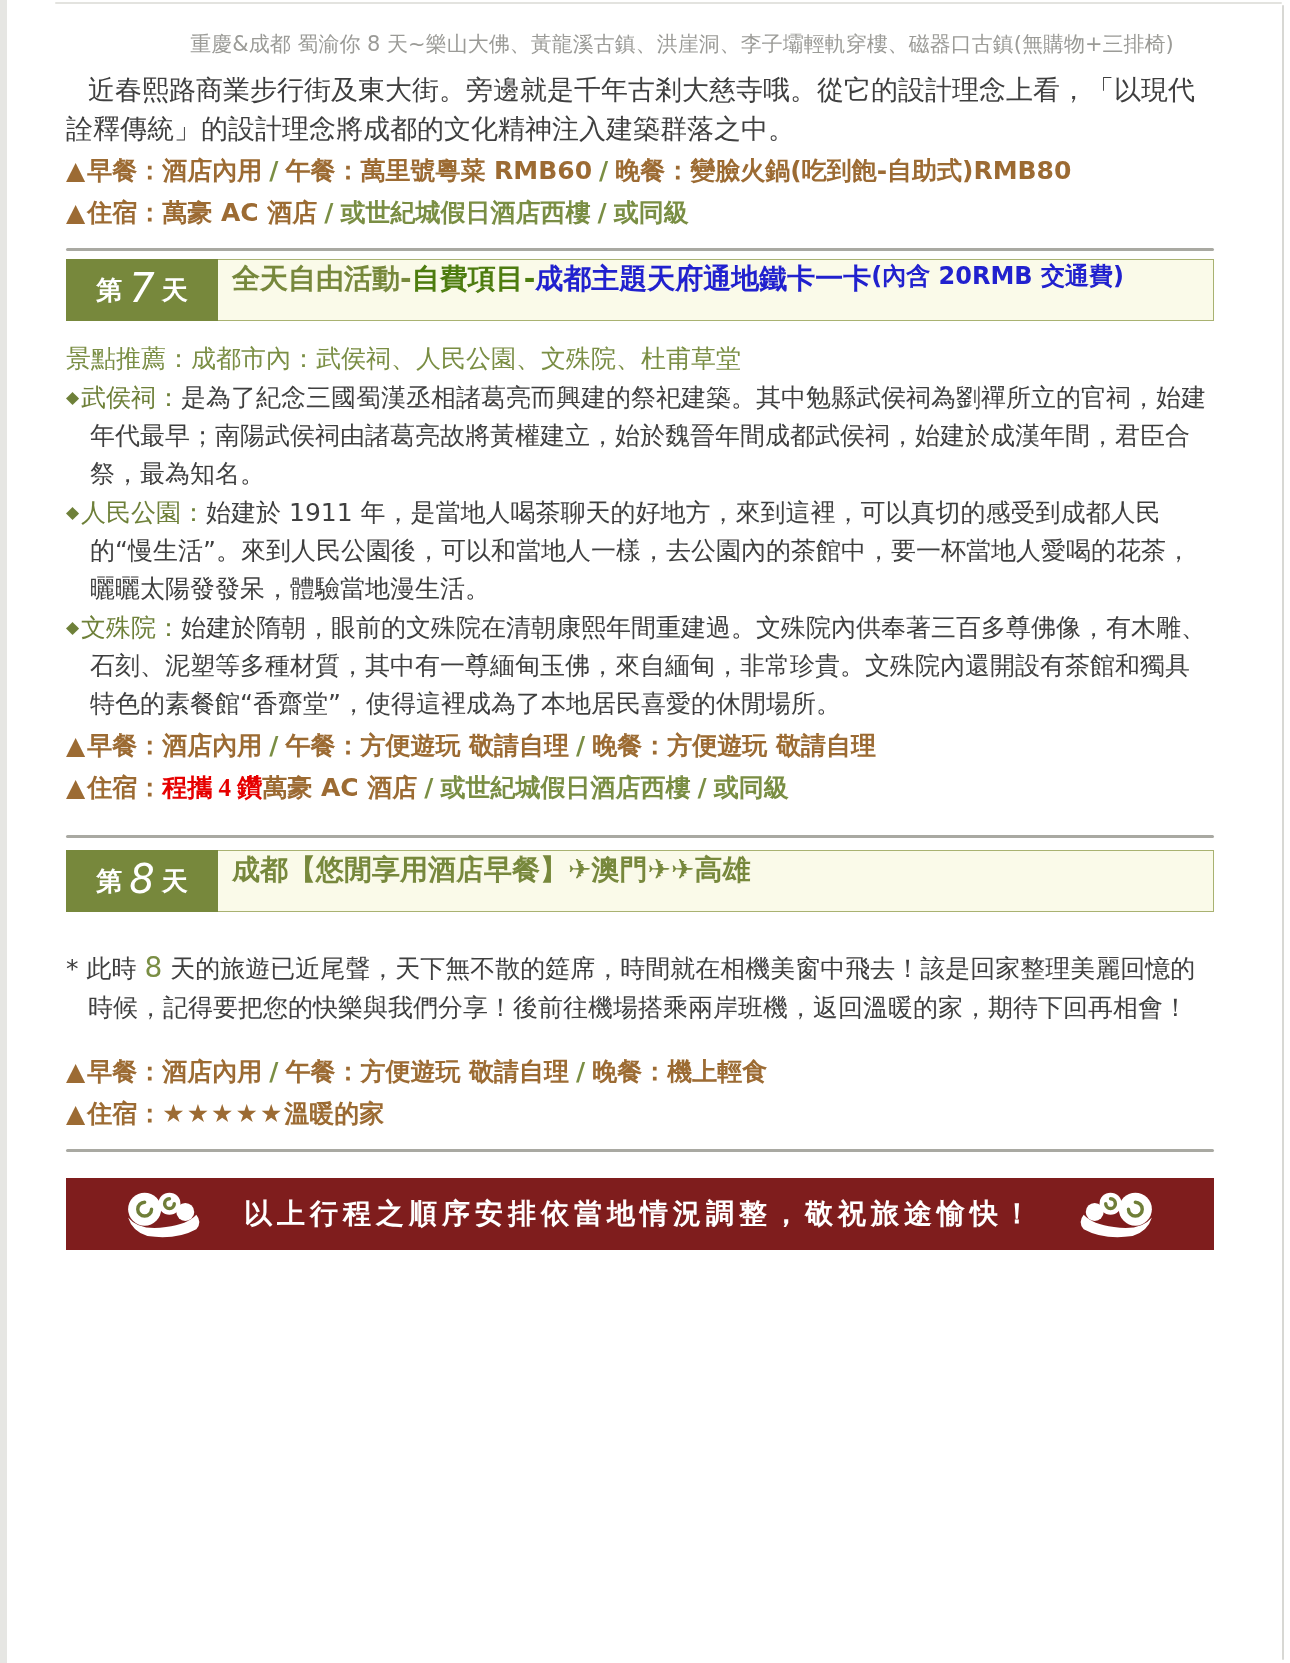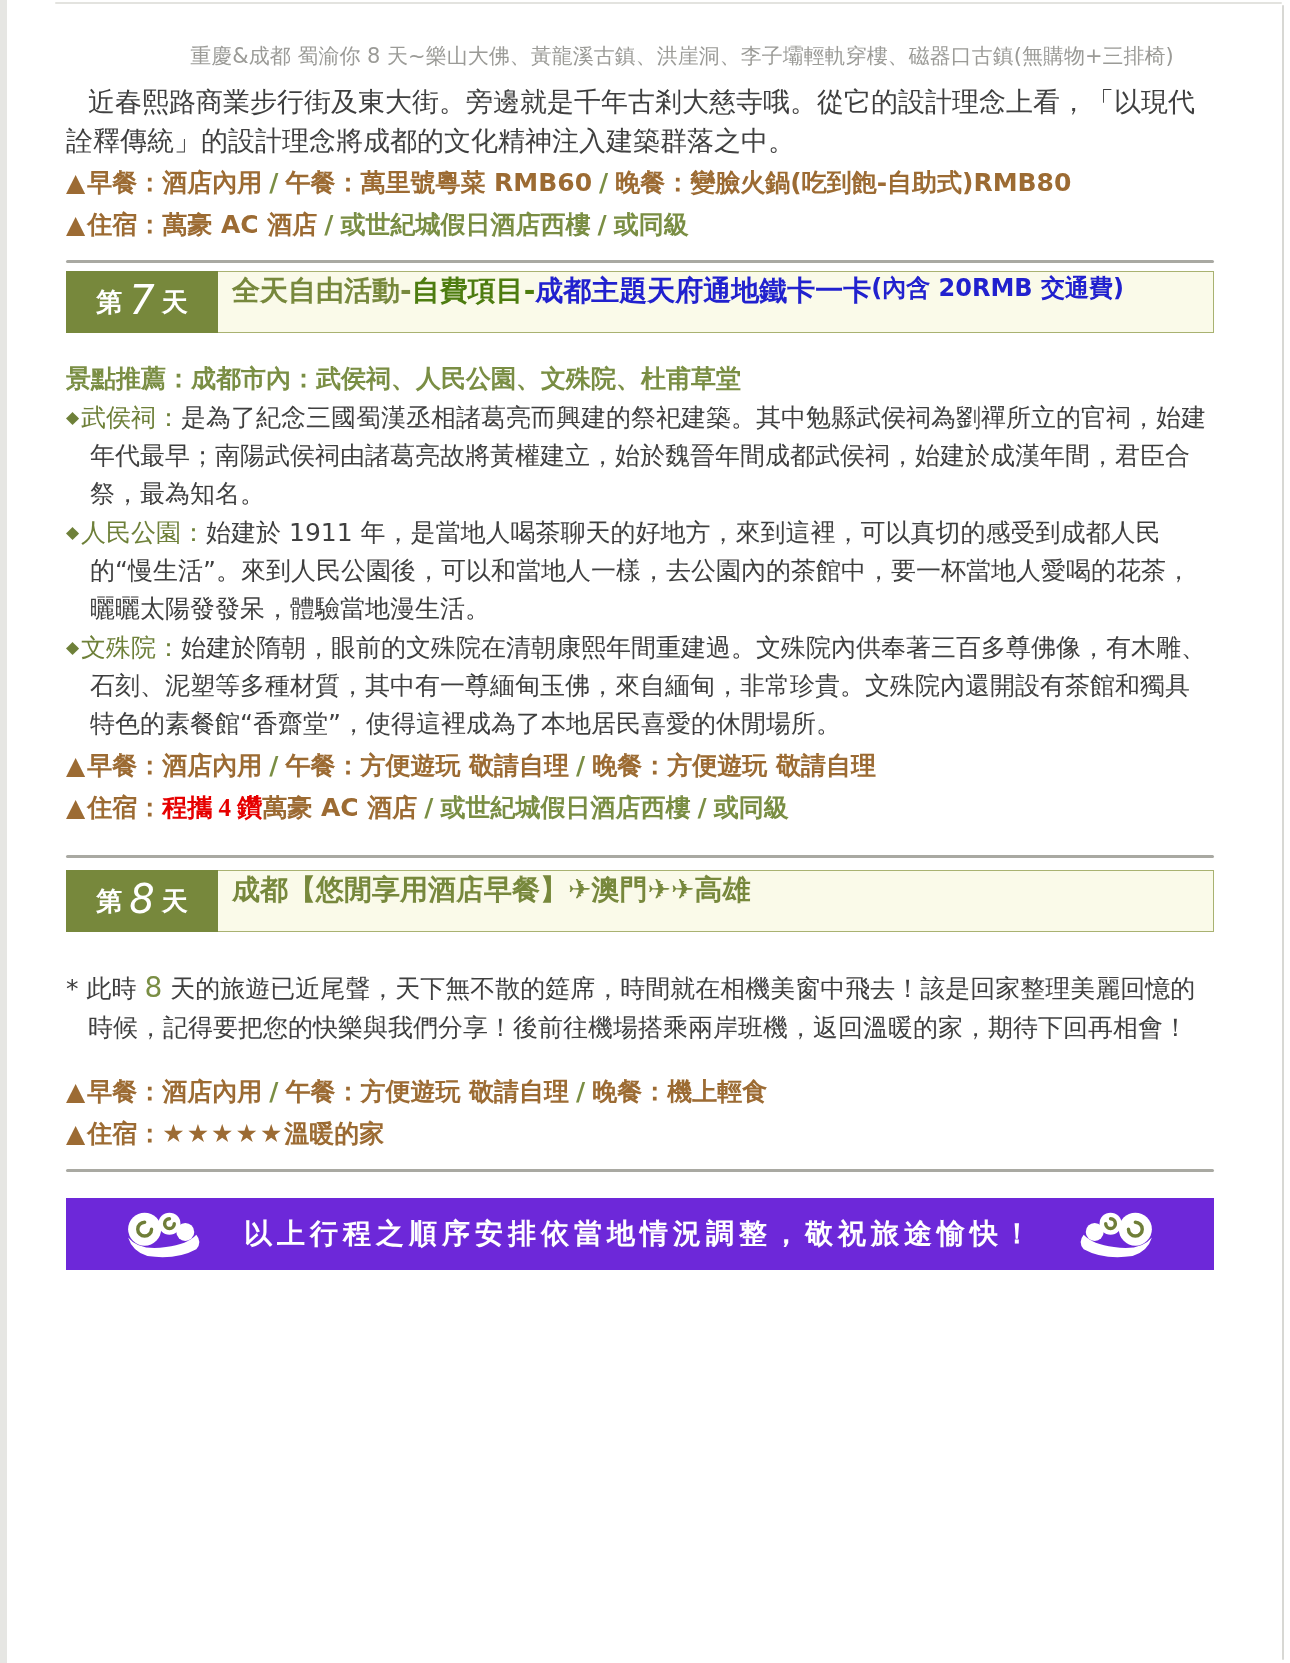--- a/index.html
+++ b/index.html
@@ -12,7 +12,7 @@
   .top-edge{position:absolute;left:55px;right:8px;top:2px;height:2px;background:#e3e3df;border-radius:2px;}
   .right-edge{position:absolute;right:6px;top:5px;width:2px;height:1655px;background:#d8d8d4;border-radius:2px;}
 
-  .content{position:absolute;left:66px;top:12px;width:1148px;}
+  .content{position:absolute;left:66px;top:0;width:1148px;}
 
   .doc-header{margin-top:30px;text-align:center;padding-left:84px;font-size:21px;
     color:#9b9b97;white-space:nowrap;}

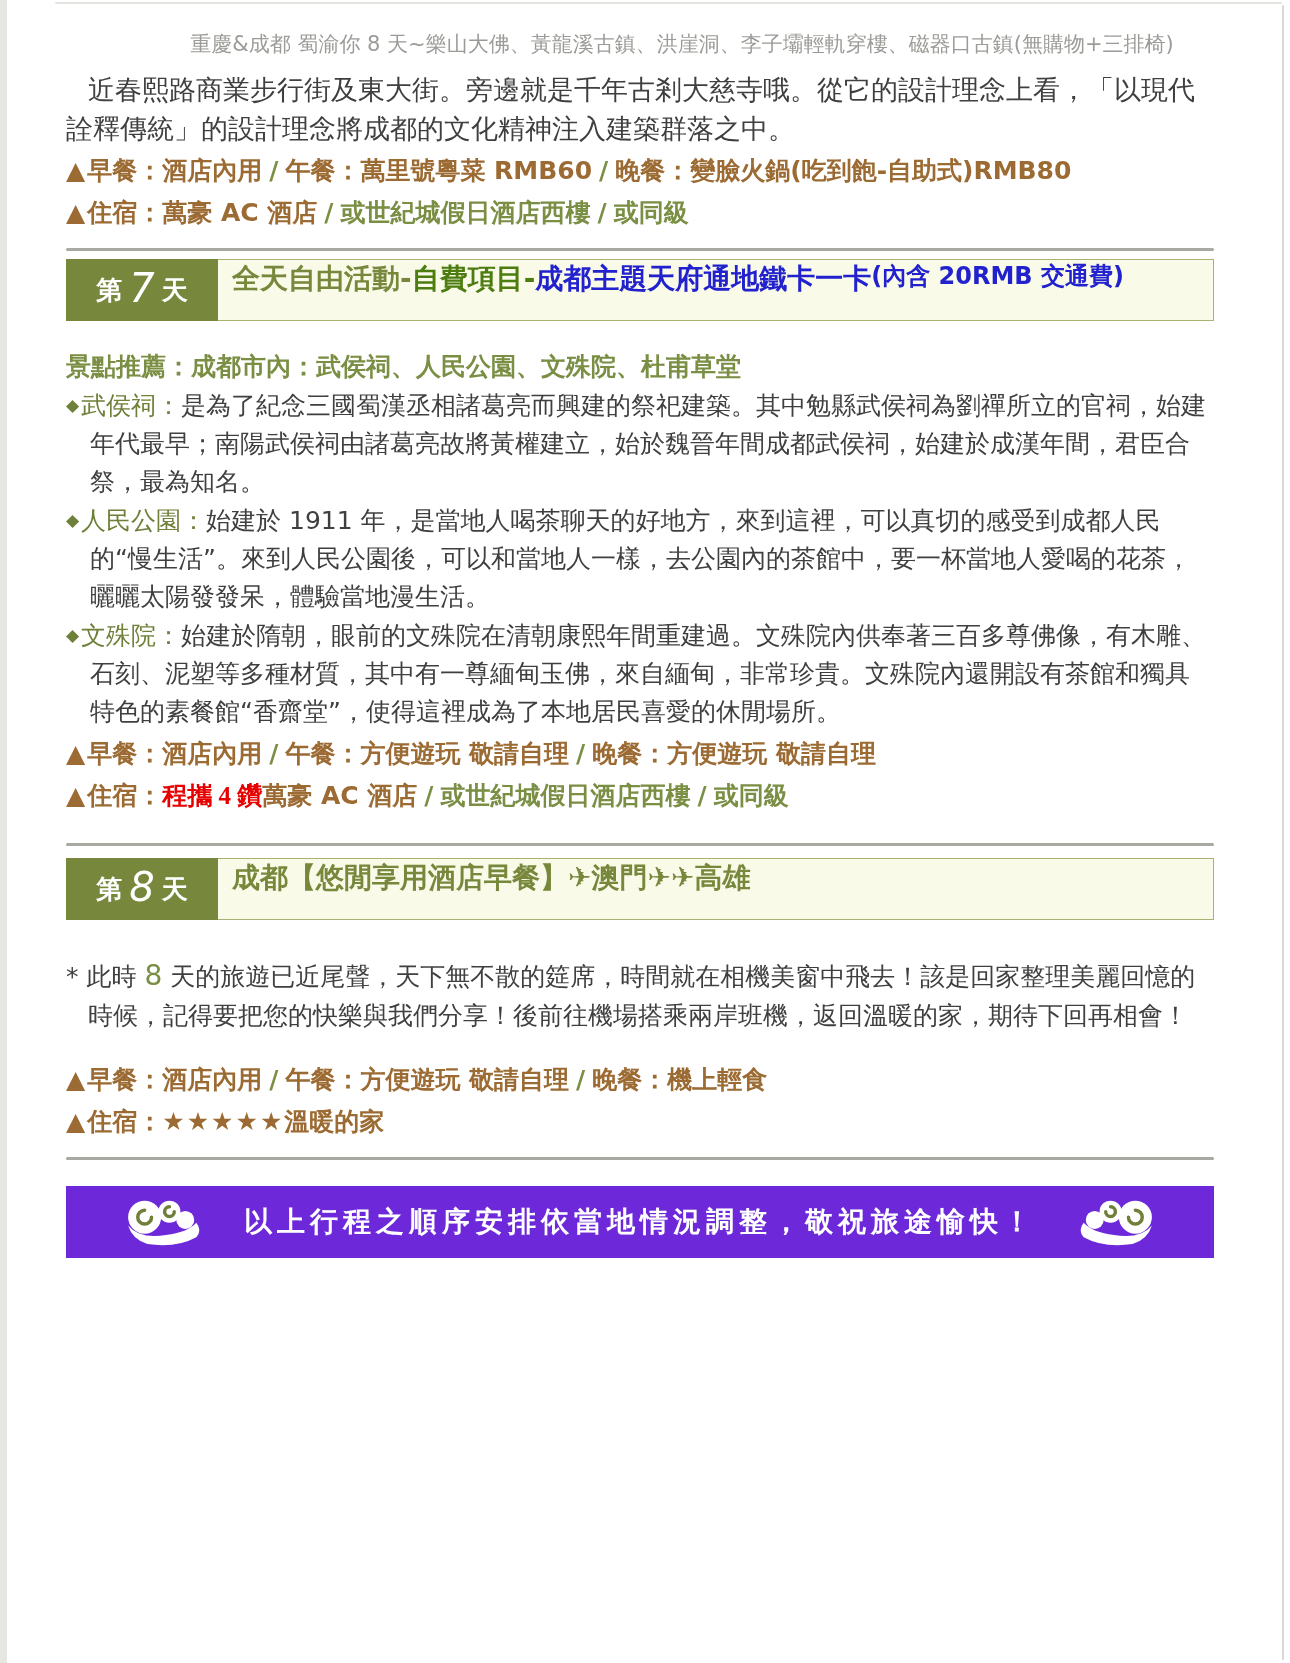--- a/index.html
+++ b/index.html
@@ -45,7 +45,7 @@
   .t-blue{color:#2121ce;}
   .t-small{font-size:24px;}
 
-  .recommend{margin-top:26px;font-size:25px;line-height:39px;font-weight:bold;color:#7a8e44;}
+  .recommend{margin-top:18px;font-size:25px;line-height:39px;font-weight:normal;color:#7a8e44;}
 
   .attraction{margin:0;font-size:25px;line-height:38px;color:#3f3f3f;
     padding-left:24px;text-indent:-24px;}

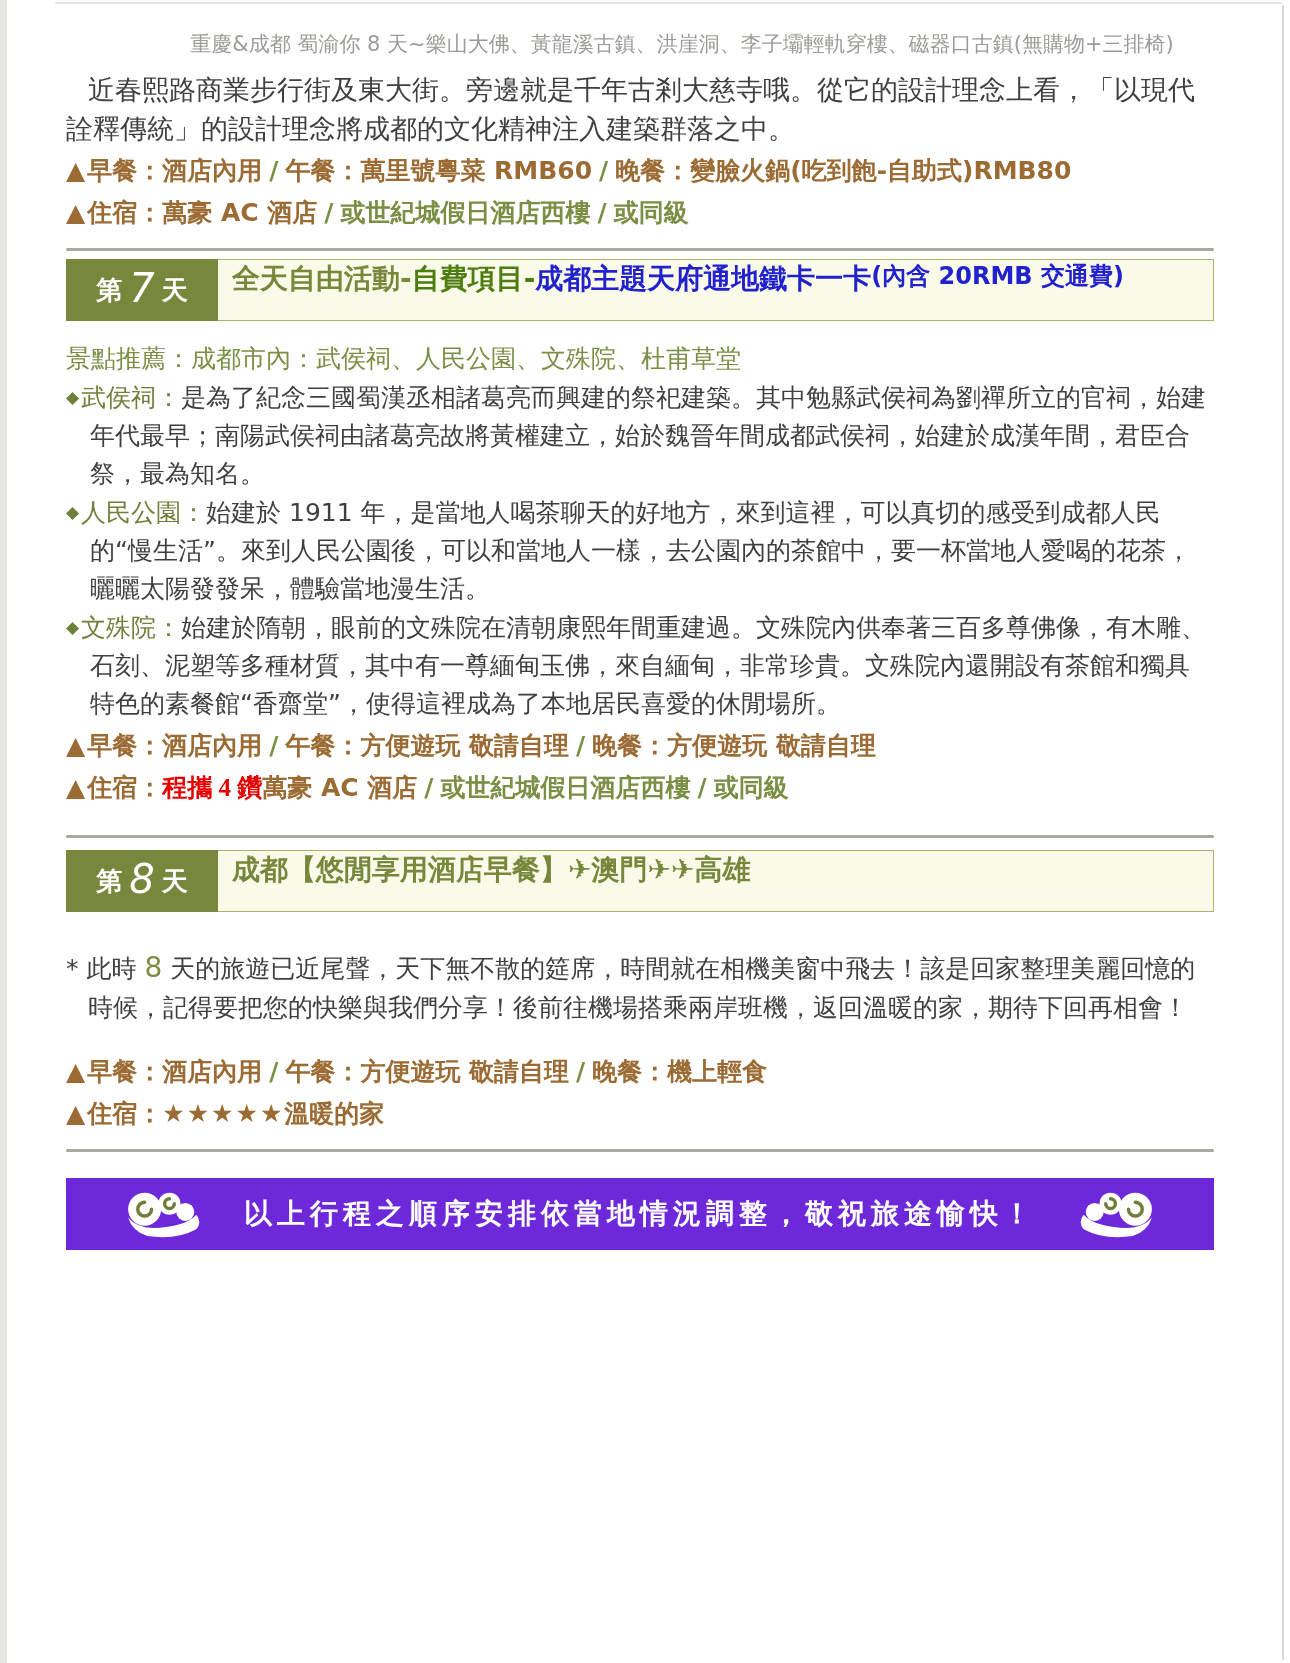--- a/index.html
+++ b/index.html
@@ -56,7 +56,7 @@
     padding-left:22px;text-indent:-22px;}
   .note .green-num{color:#7a8e44;font-size:28px;}
 
-  .footer-banner{margin-top:26px;height:72px;background:#6d28d9;display:flex;
+  .footer-banner{margin-top:26px;height:72px;background:#7f1d1d;display:flex;
     align-items:center;justify-content:center;gap:26px;}
   .footer-text{color:#ffffff;font-weight:bold;font-size:28px;letter-spacing:5px;white-space:nowrap;}
   .cloud{flex:0 0 auto;}

